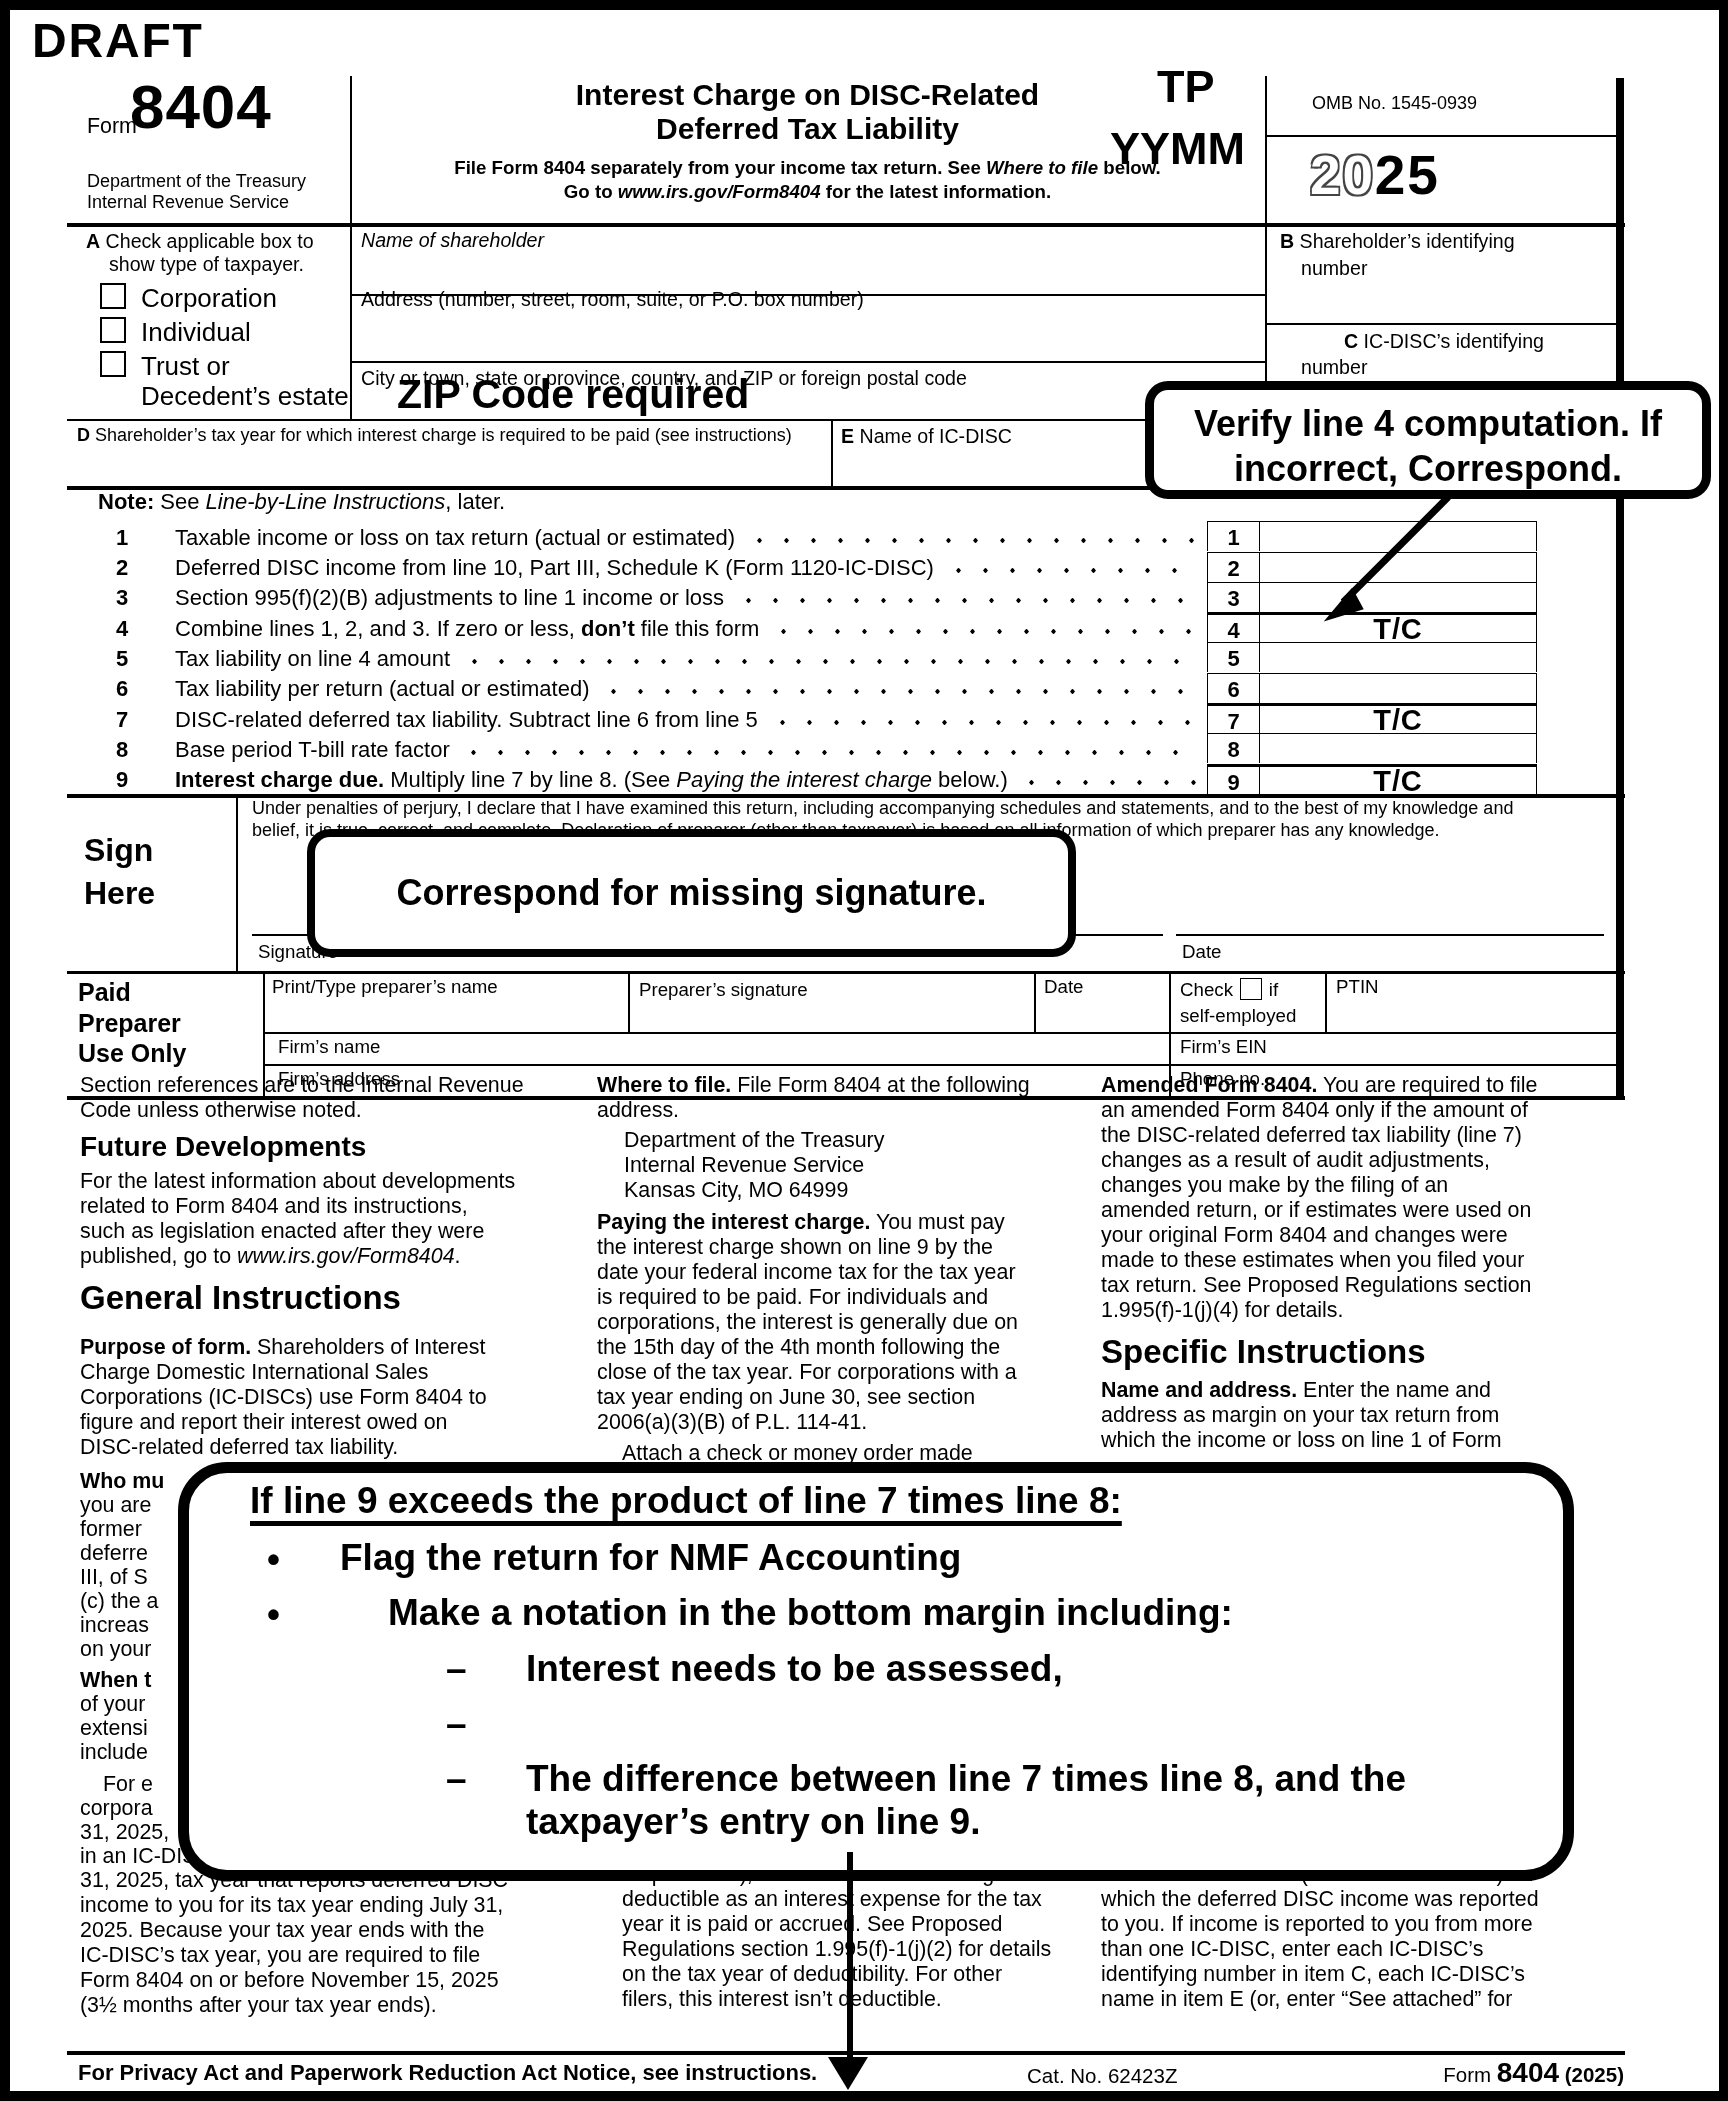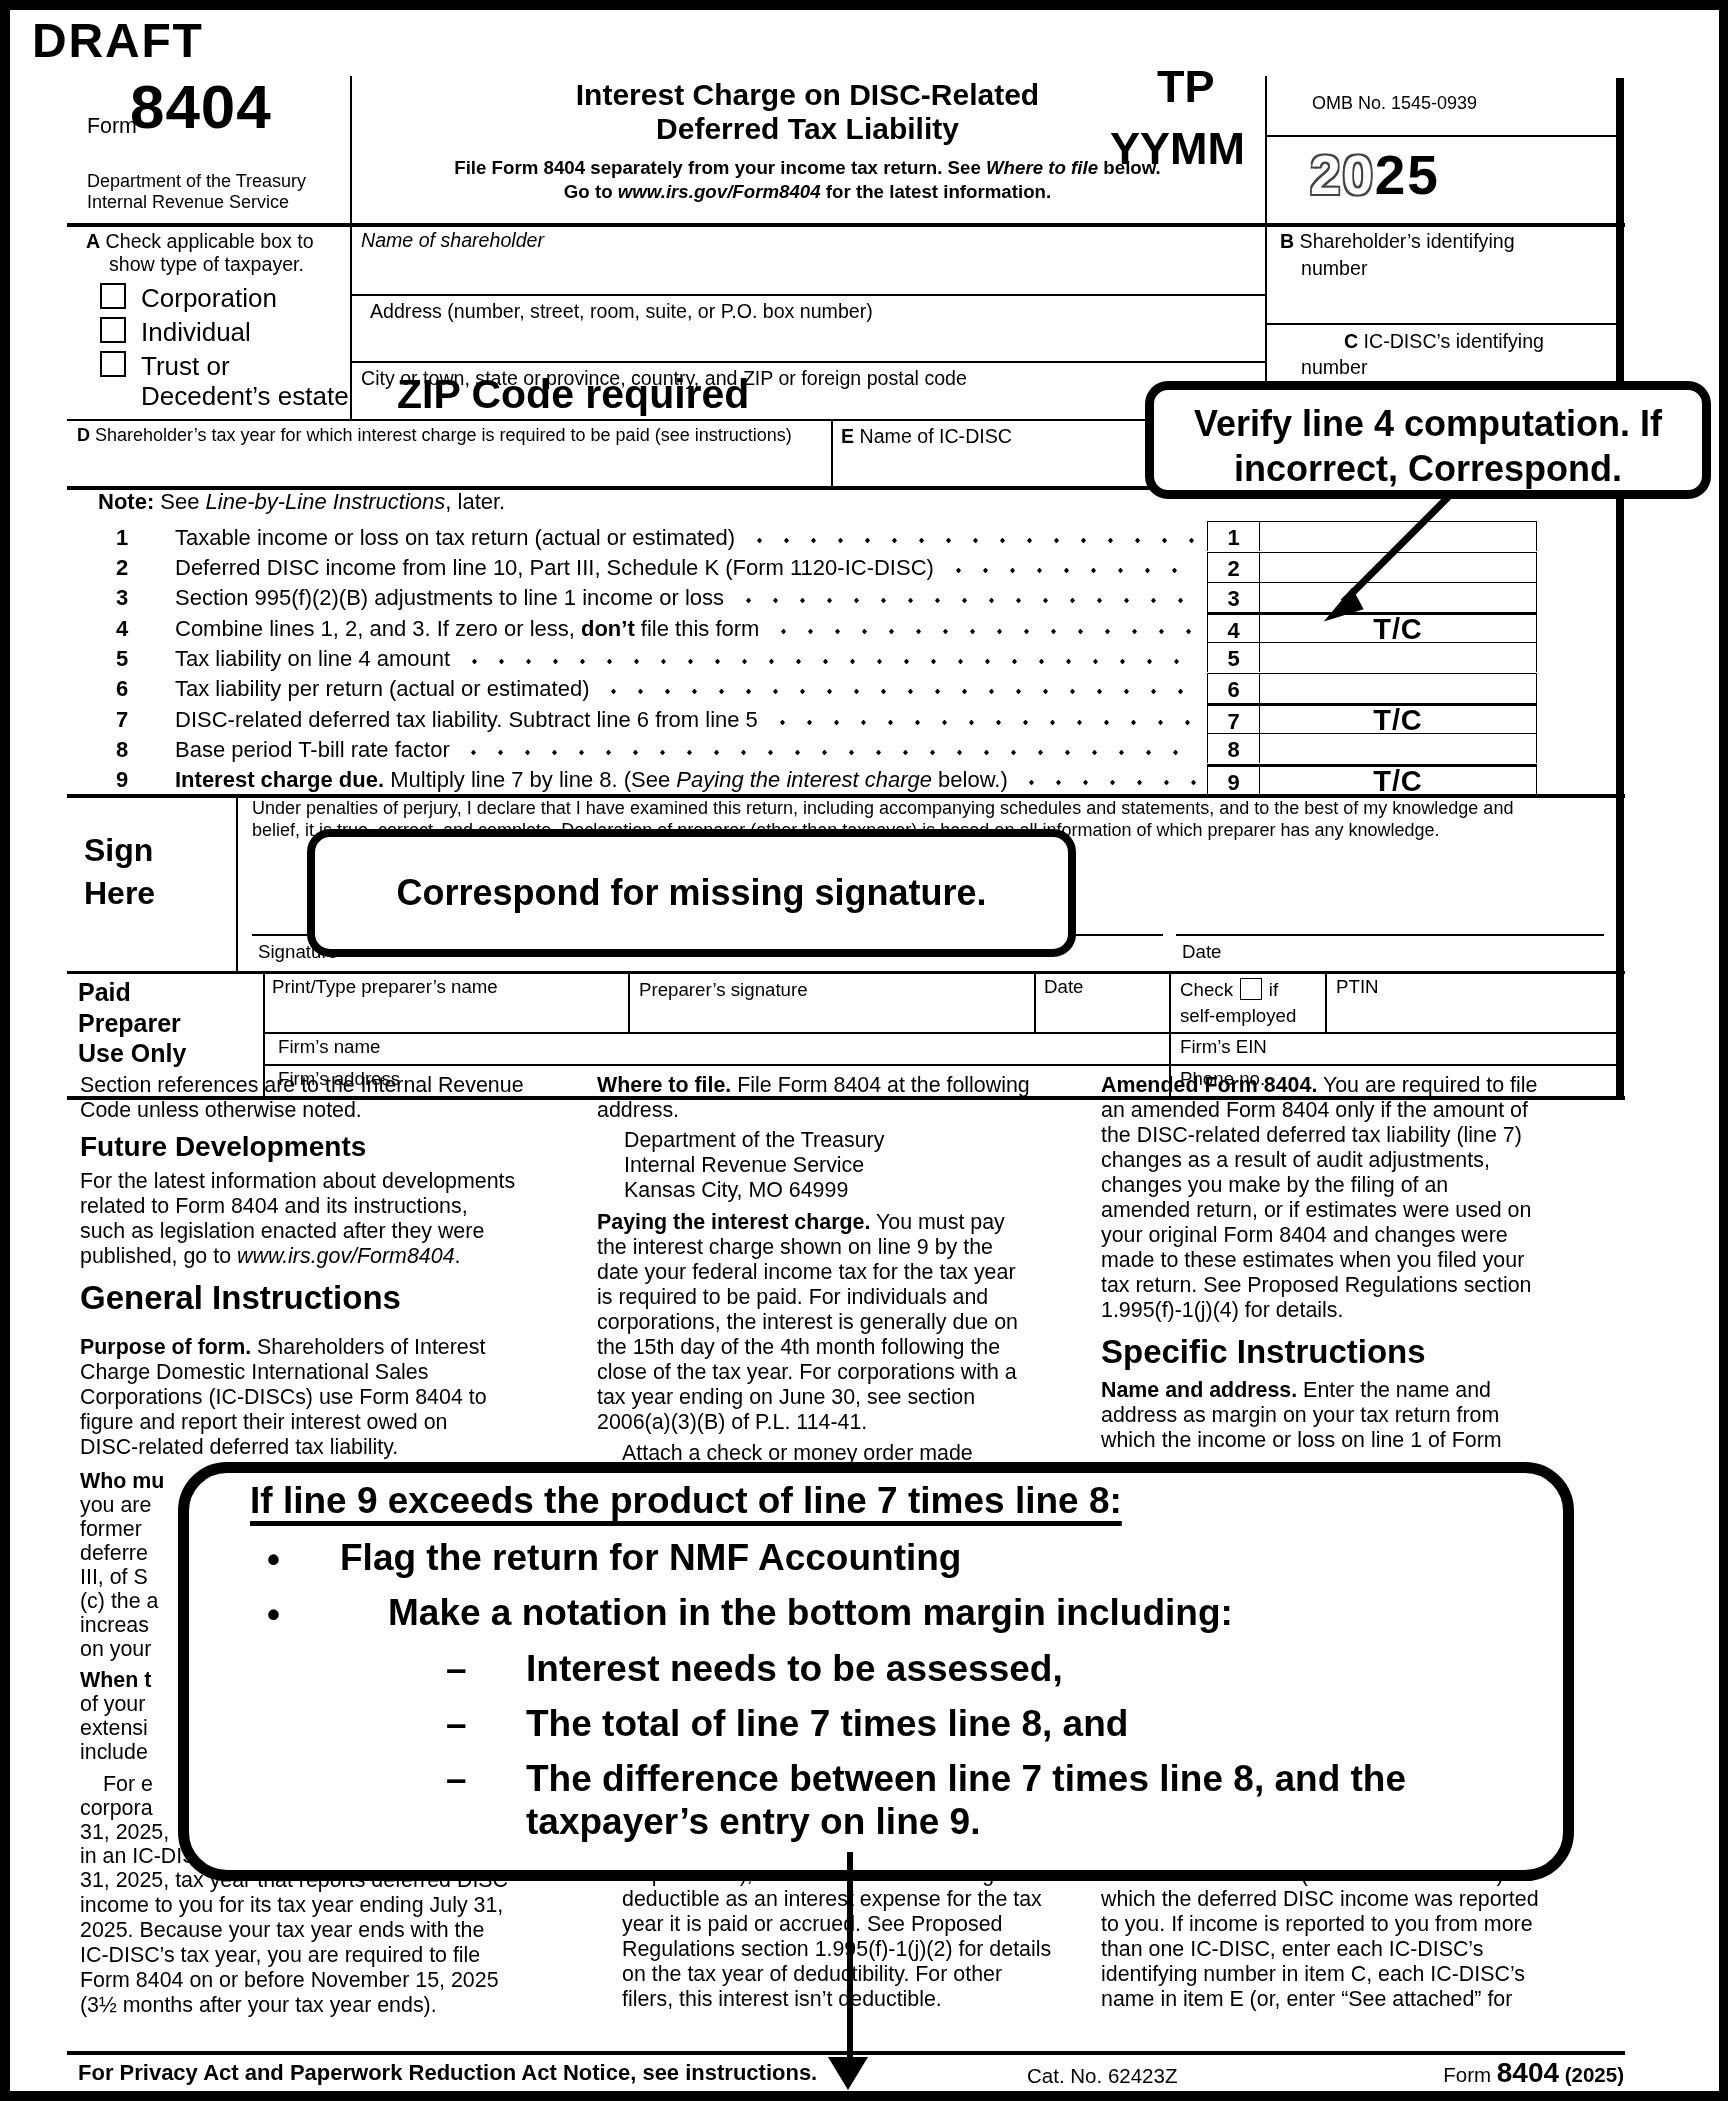--- a/index.html
+++ b/index.html
@@ -141,7 +141,7 @@
   <div class="field" style="left:352px;top:225px;width:912px;height:68px;"></div>
   <div class="abs lbl" style="left:361px;top:229px;font-style:italic;">Name of shareholder</div>
   <div class="field" style="left:352px;top:296px;width:912px;height:63px;"></div>
-  <div class="abs lbl" style="left:361px;top:300px;margin-left:9px;">Address (number, street, room, suite, or P.O. box number)</div>
+  <div class="abs lbl" style="left:361px;top:288px;">Address (number, street, room, suite, or P.O. box number)</div>
   <div class="field" style="left:352px;top:363px;width:912px;height:54px;"></div>
   <div class="abs lbl" style="left:361px;top:367px;">City or town, state or province, country, and ZIP or foreign postal code</div>
   <div class="abs zip">ZIP Code required</div>

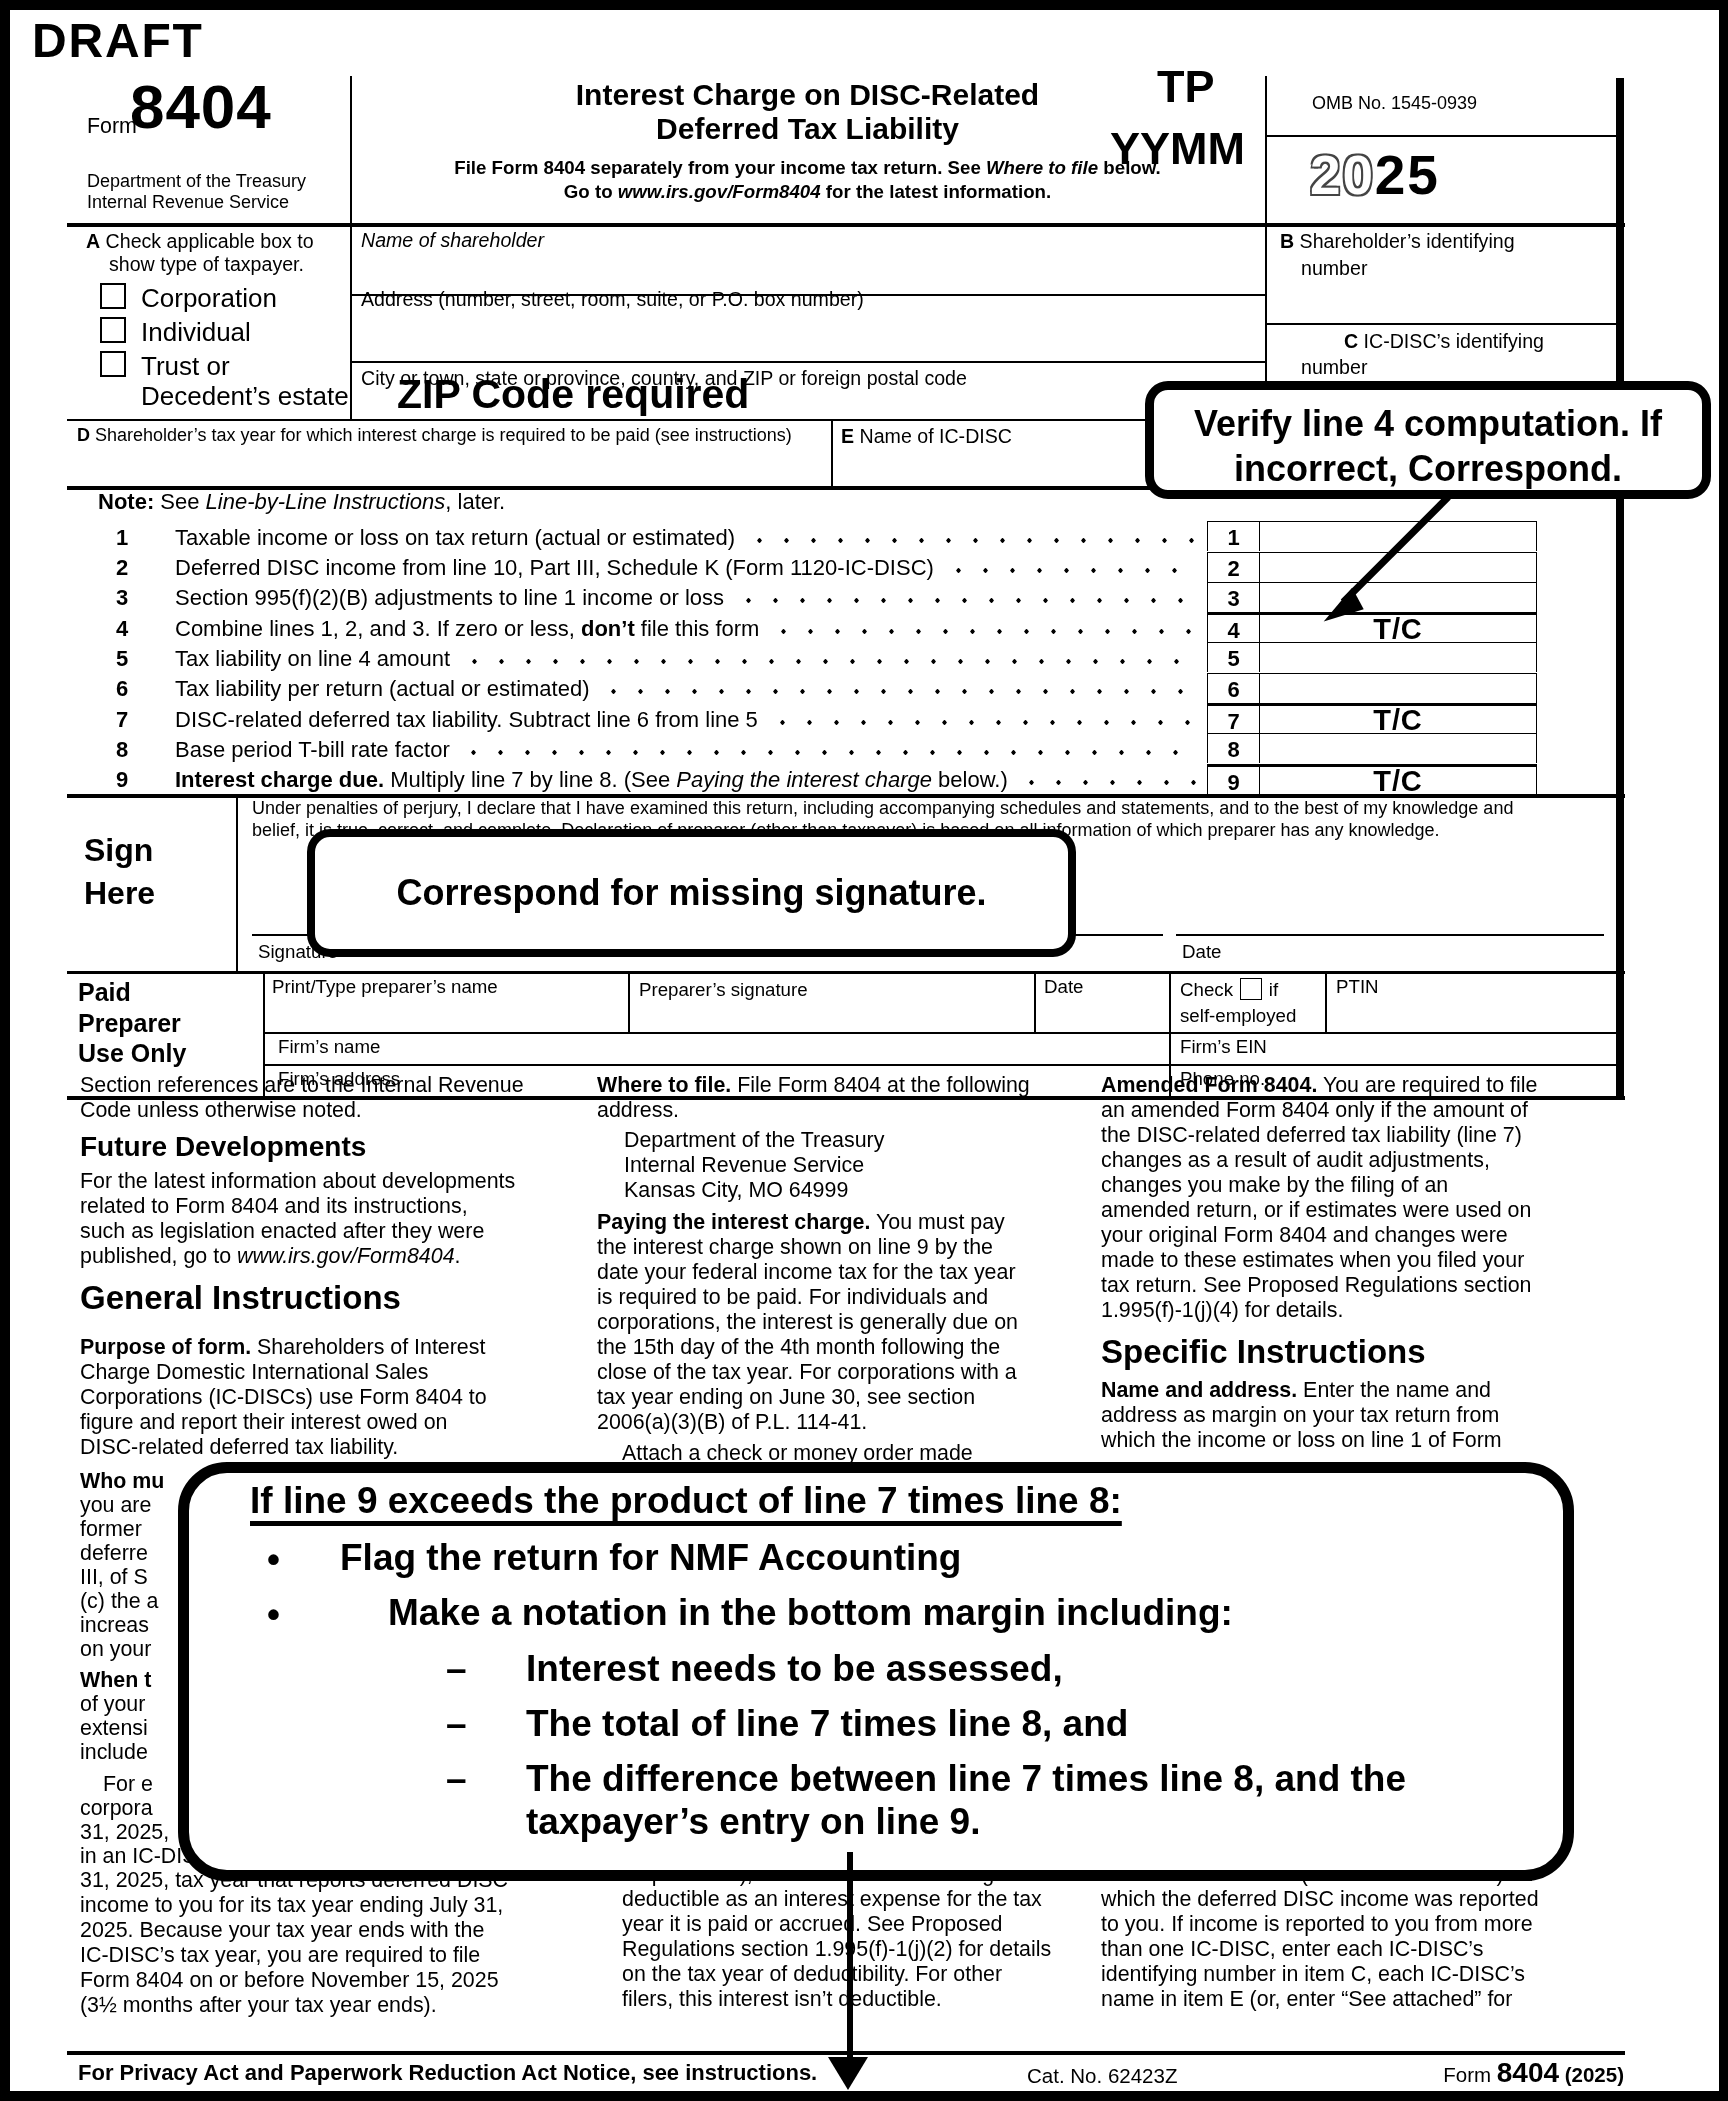--- a/index.html
+++ b/index.html
@@ -421,7 +421,6 @@
     <div class="bb-line" style="left:257px;top:175px;">–</div>
     <div class="bb-line" style="left:337px;top:175px;">Interest needs to be assessed,</div>
     <div class="bb-line" style="left:257px;top:230px;">–</div>
-    <div class="bb-line" style="left:337px;top:230px;">The total of line 7 times line 8, and</div>
     <div class="bb-line" style="left:257px;top:285px;">–</div>
     <div class="bb-line" style="left:337px;top:285px;">The difference between line 7 times line 8, and the</div>
     <div class="bb-line" style="left:337px;top:328px;">taxpayer’s entry on line 9.</div>

